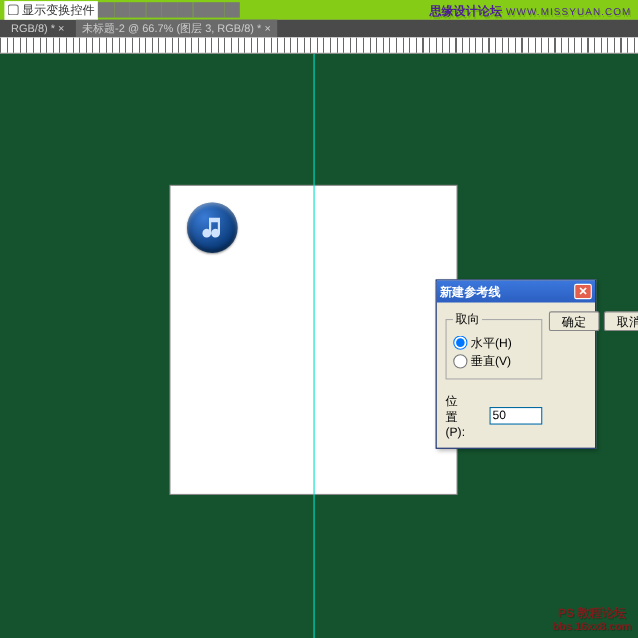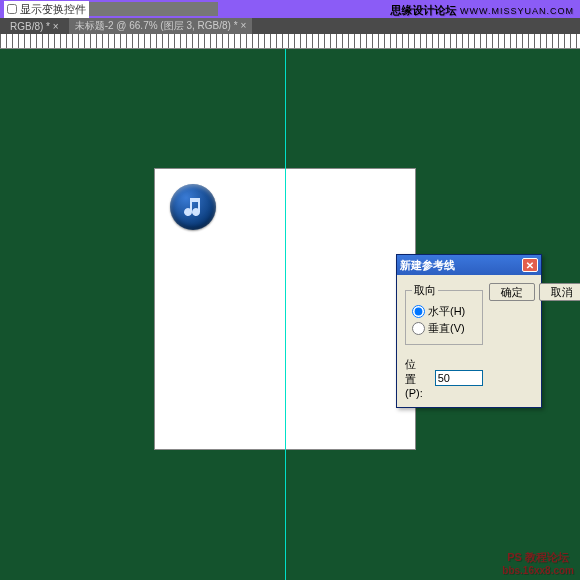--- a/index.html
+++ b/index.html
@@ -4,7 +4,7 @@
 <style>
 *{margin:0;padding:0;box-sizing:border-box;font-family:"SimSun",Arial,sans-serif;font-size:11px}
 body{width:580px;height:580px;background:#a7a7a7;overflow:hidden;position:relative}
-.toolbar{background:#8b5cf6;height:18px;display:flex;align-items:center;padding:0 4px;color:#ddd;gap:0}
+.toolbar{background:#84cc16;height:18px;display:flex;align-items:center;padding:0 4px;color:#ddd;gap:0}
 .checkbox-label{display:flex;align-items:center;gap:3px;background:#fff;padding:1px 3px;color:#333}
 .checkbox-label input{width:10px;height:10px}
 .sep{width:1px;height:14px;background:#777}

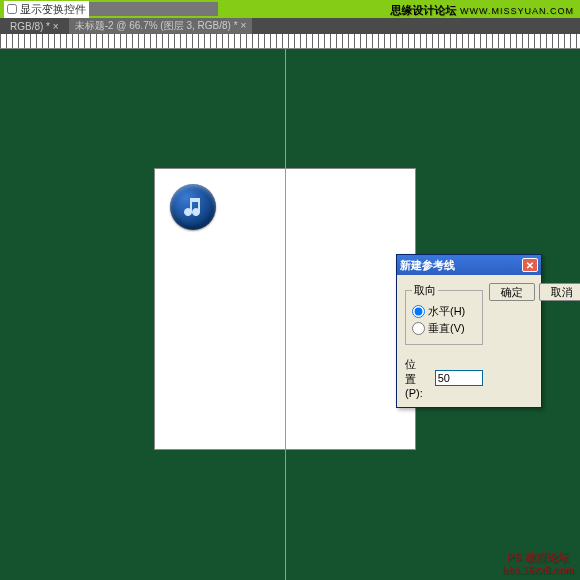--- a/index.html
+++ b/index.html
@@ -32,7 +32,7 @@
 .pos-row input{width:48px;height:16px;border:1px solid #0369a1;padding:0 2px;font-size:11px}
 .right-col{display:flex;flex-direction:row;gap:4px}
 .dlg-btn{width:46px;height:18px;background:#ece9d8;border:1px solid #888;border-radius:2px;font-size:11px;cursor:pointer}
-.watermark-tr{position:absolute;top:2px;right:6px;color:#000000;font-size:13px;font-weight:bold;text-shadow:1px 1px 0 rgba(0,0,0,.15)}
+.watermark-tr{position:absolute;top:2px;right:6px;color:#4c1d95;font-size:13px;font-weight:bold;text-shadow:1px 1px 0 rgba(0,0,0,.15)}
 .watermark-tr .sub{font-size:9px;font-weight:normal;letter-spacing:1px}
 .watermark-br{position:absolute;bottom:4px;right:6px;text-align:center;color:#7f1d1d;font-size:12px;font-weight:bold;text-shadow:1px 1px 0 rgba(0,0,0,.2)}
 .watermark-br .url{font-size:10px;font-weight:bold}

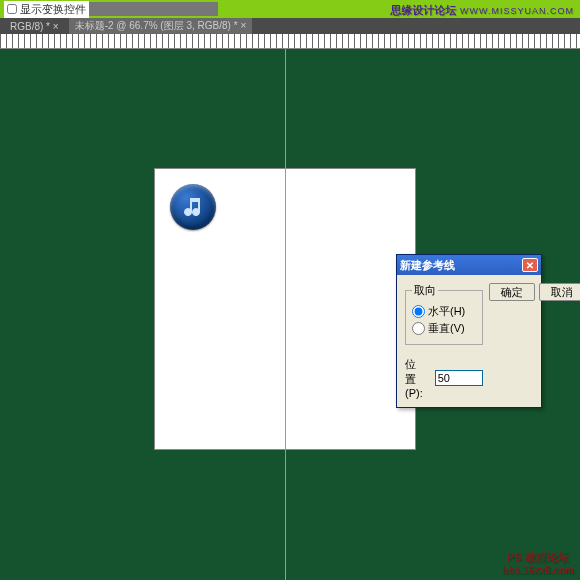--- a/index.html
+++ b/index.html
@@ -28,7 +28,7 @@
 .fieldset{border:1px solid #aaa;padding:4px 6px 6px;margin-bottom:12px}
 .fieldset legend{font-size:11px;padding:0 2px}
 .radio-row{display:flex;align-items:center;gap:3px;margin:2px 0;font-size:11px}
-.pos-row{display:flex;align-items:center;gap:12px;font-size:11px}
+.pos-row{display:flex;align-items:center;gap:22px;font-size:11px}
 .pos-row input{width:48px;height:16px;border:1px solid #0369a1;padding:0 2px;font-size:11px}
 .right-col{display:flex;flex-direction:row;gap:4px}
 .dlg-btn{width:46px;height:18px;background:#ece9d8;border:1px solid #888;border-radius:2px;font-size:11px;cursor:pointer}

